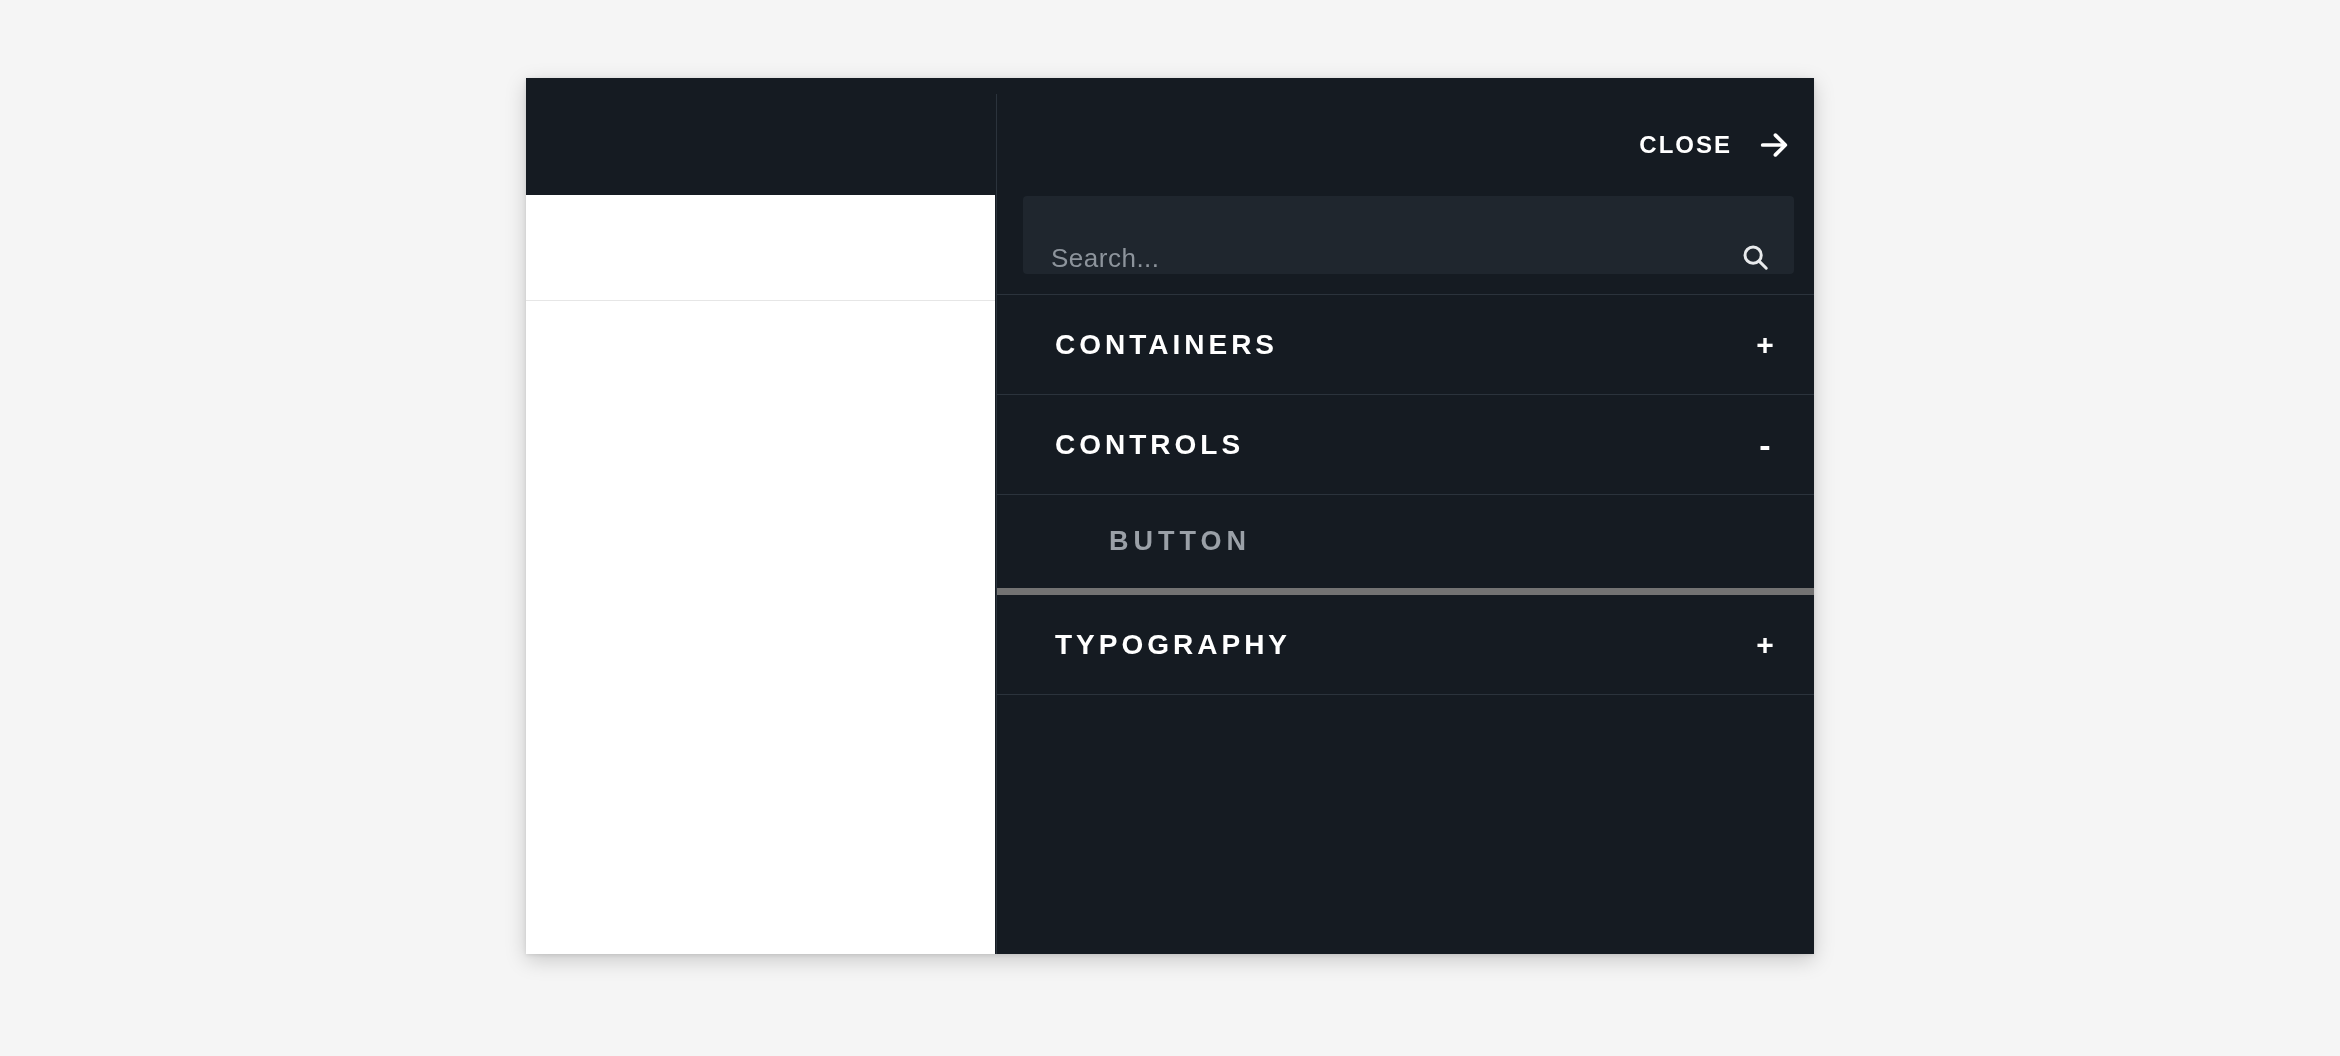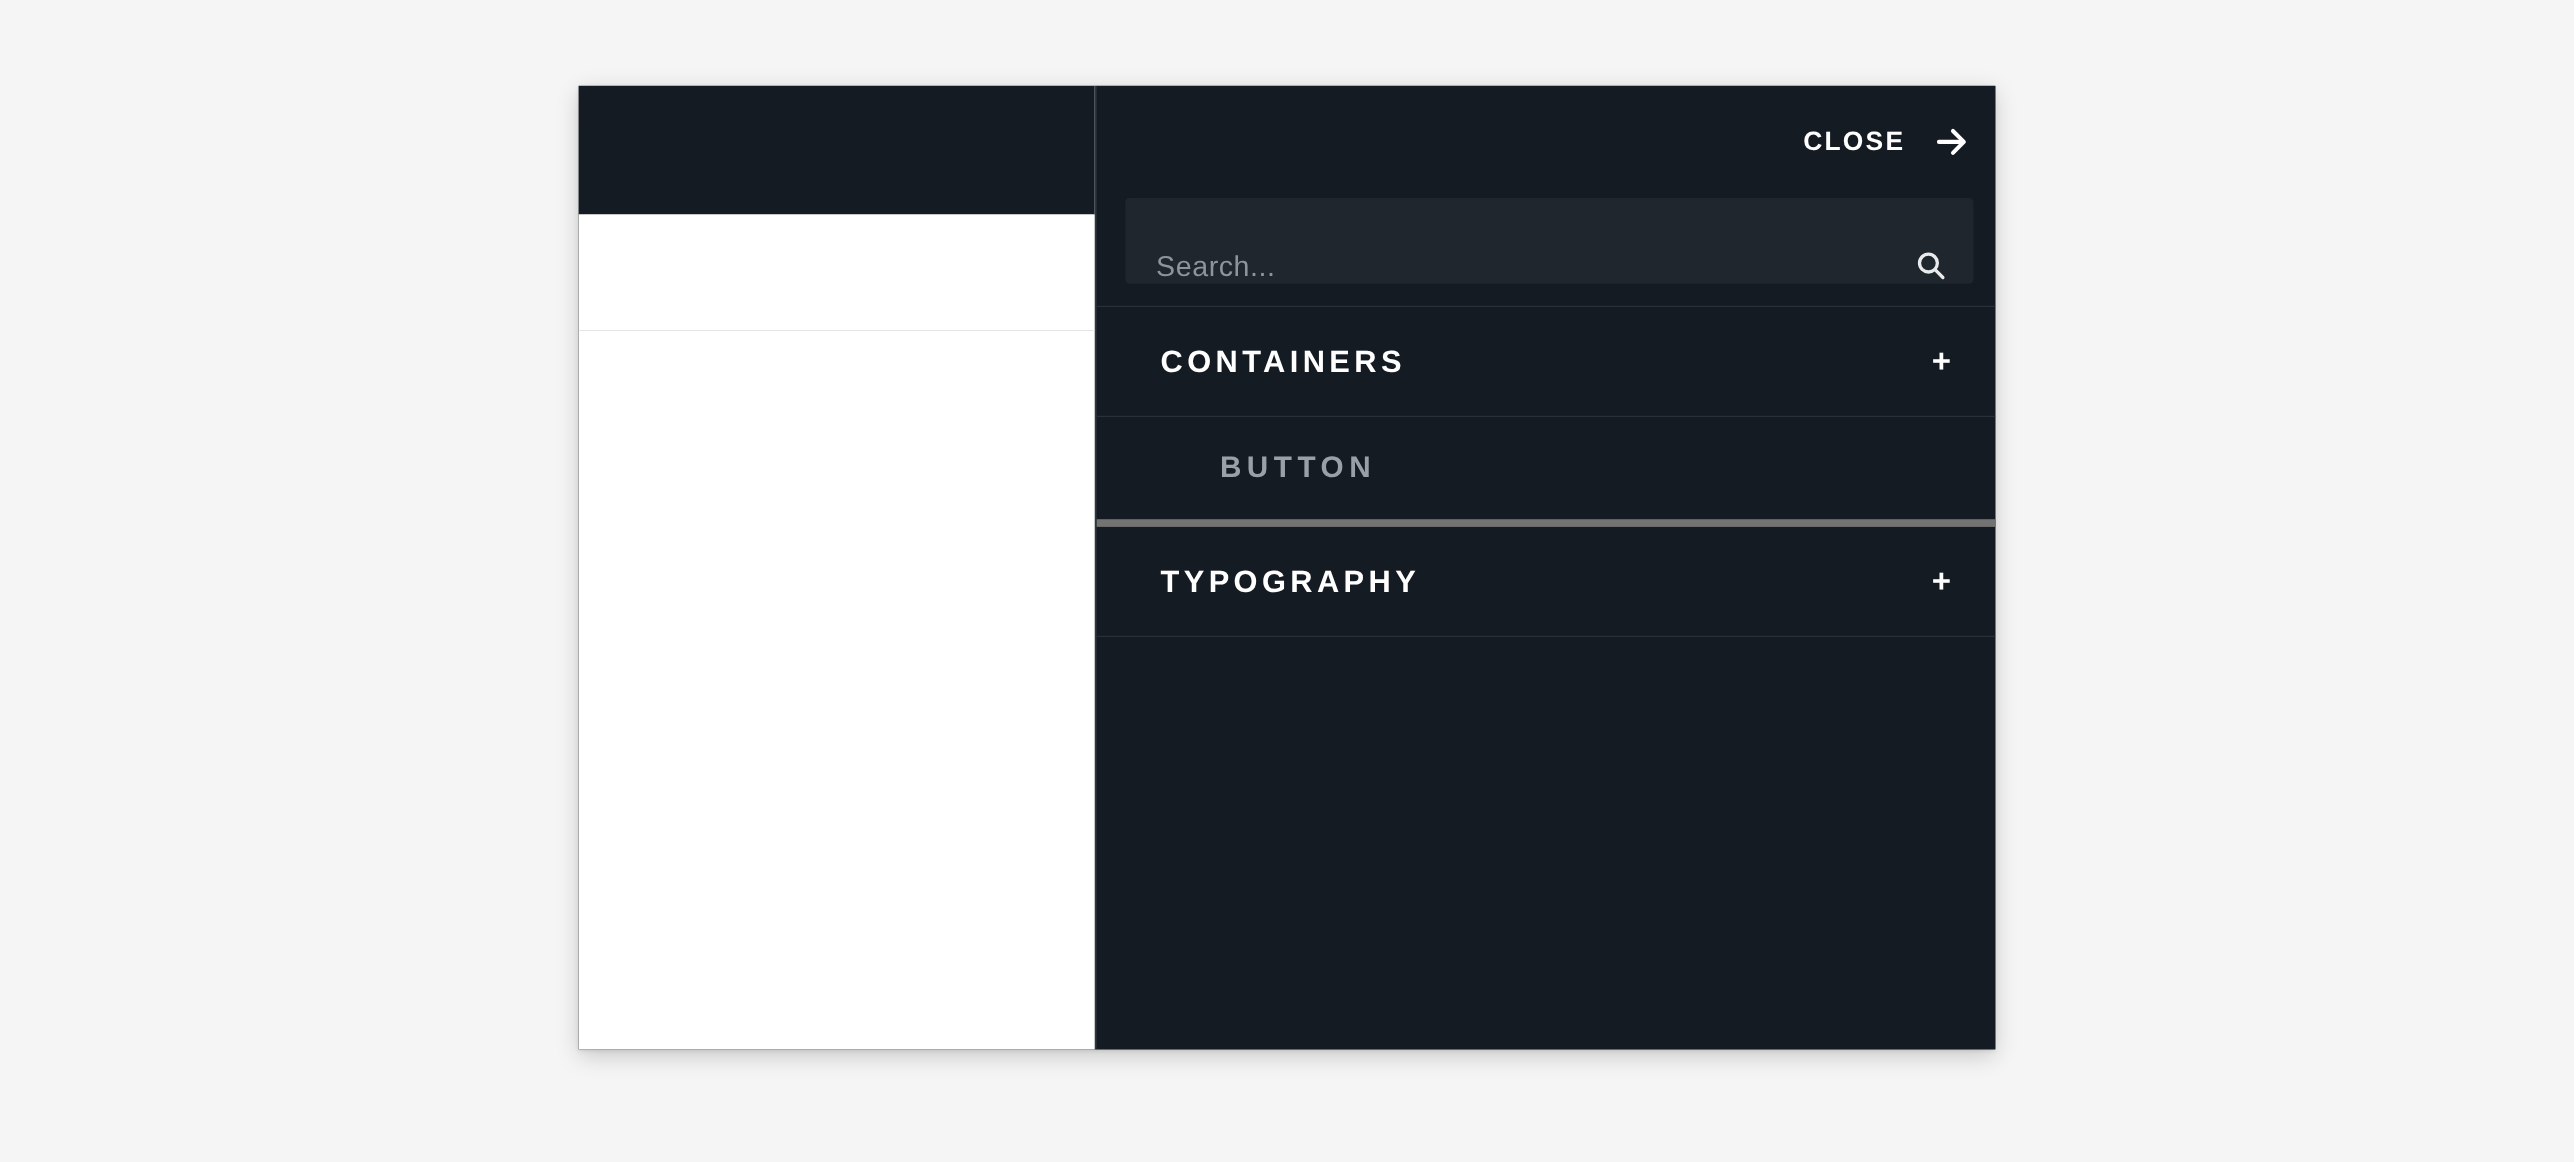--- a/index.html
+++ b/index.html
@@ -55,6 +55,7 @@
     display: flex;
     flex-direction: column;
     border-left: 1px solid #2b333c;
+    margin-top: 16px;
   }
   .close-bar {
     height: 102px;

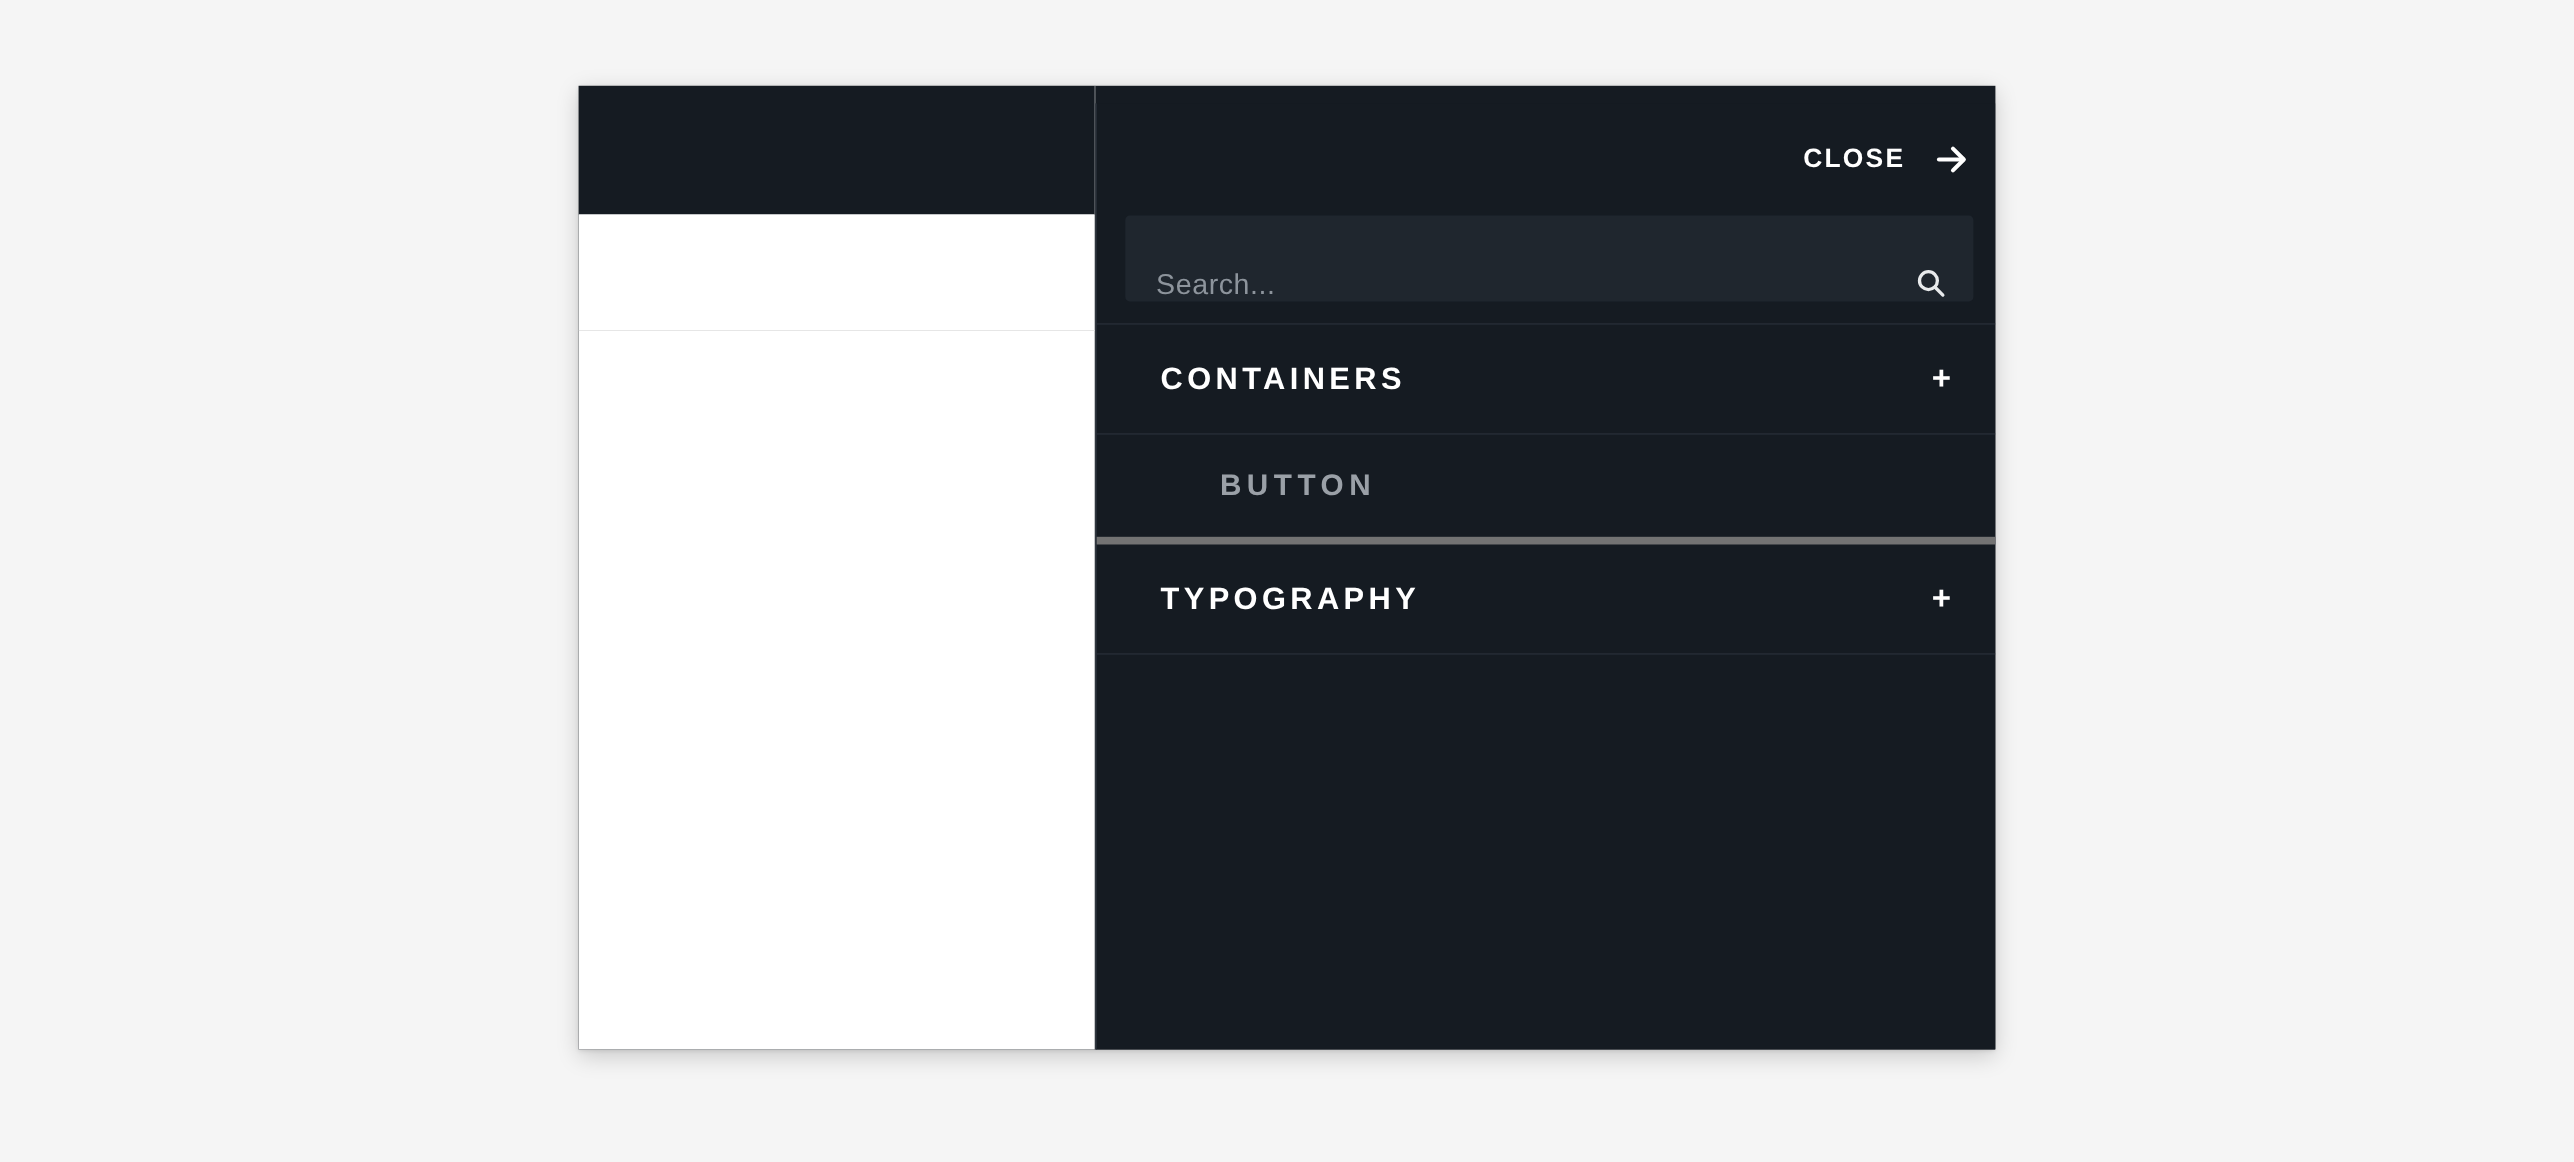--- a/index.html
+++ b/index.html
@@ -204,6 +204,10 @@
           <span class="cat-toggle">+</span>
         </div>
 
+        <div class="cat-row">
+          <span class="cat-label">CONTROLS</span>
+          <span class="cat-toggle minus">-</span>
+        </div>
 
         <div class="item-row">
           <span class="item-label">BUTTON</span>

